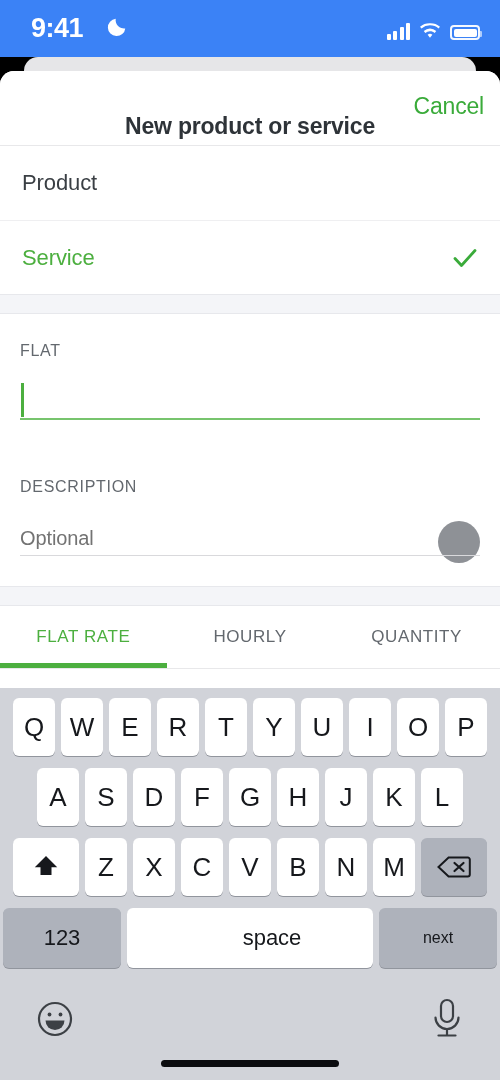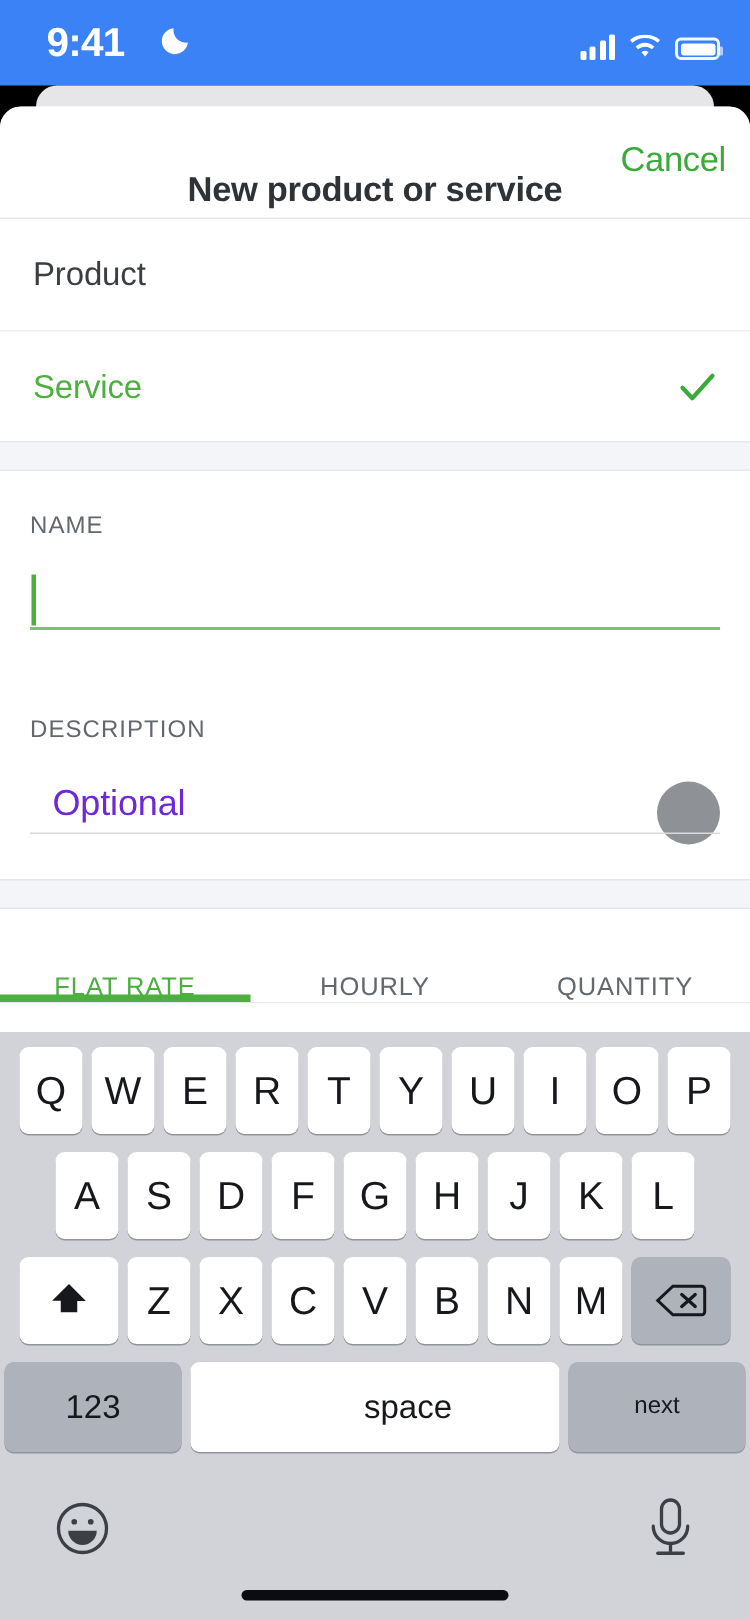--- a/index.html
+++ b/index.html
@@ -434,7 +434,7 @@
     <div class="gap-band"></div>
 
     <div class="field-block">
-      <div class="field-label">NAME</div>
+      <div class="field-label">FLAT</div>
       <div class="field-line">
         <span class="caret"></span>
         <span class="field-underline"></span>

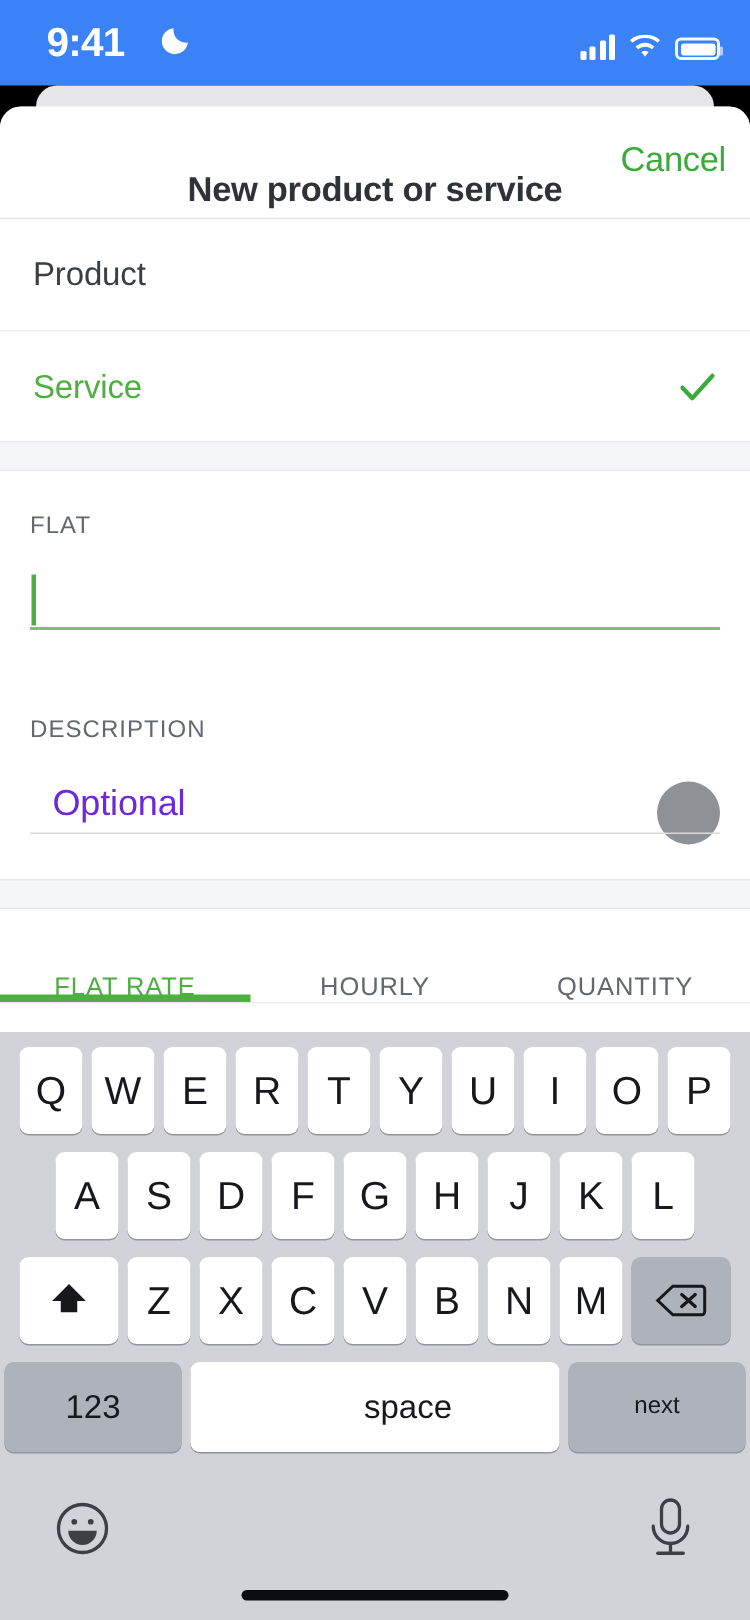--- a/index.html
+++ b/index.html
@@ -227,10 +227,10 @@
   }
   .field-placeholder {
     position: absolute;
-    left: 15px;
+    left: 0;
     bottom: 6px;
-    font-size: 24px;
-    color: #6d28d9;
+    font-size: 20px;
+    color: #737373;
     letter-spacing: -0.1px;
   }
   .avatar-circle {

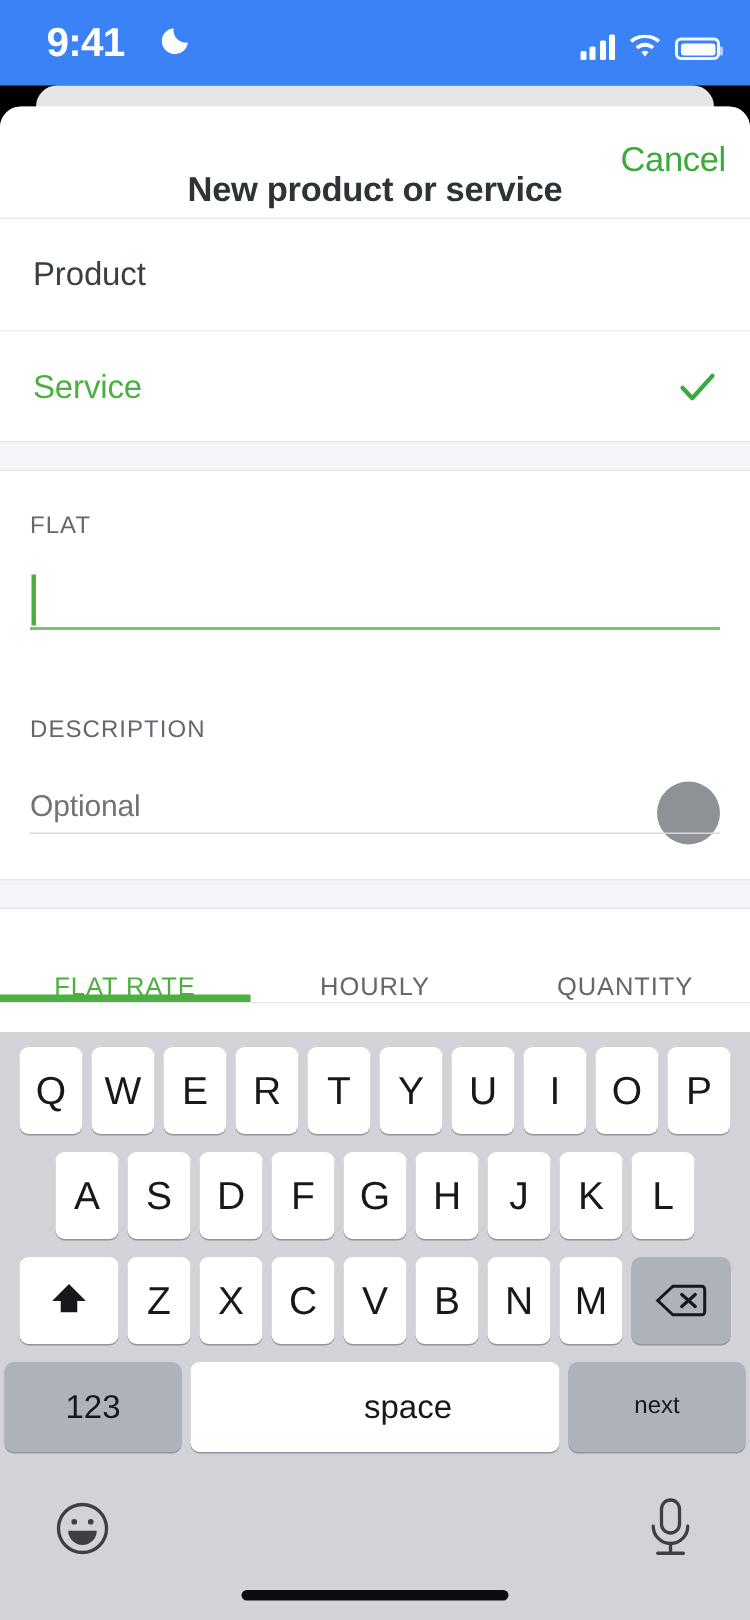--- a/index.html
+++ b/index.html
@@ -254,7 +254,7 @@
   .tab {
     flex: 1 1 0;
     display: flex;
-    align-items: flex-end;
+    align-items: center;
     justify-content: center;
     font-size: 17px;
     letter-spacing: 0.6px;

